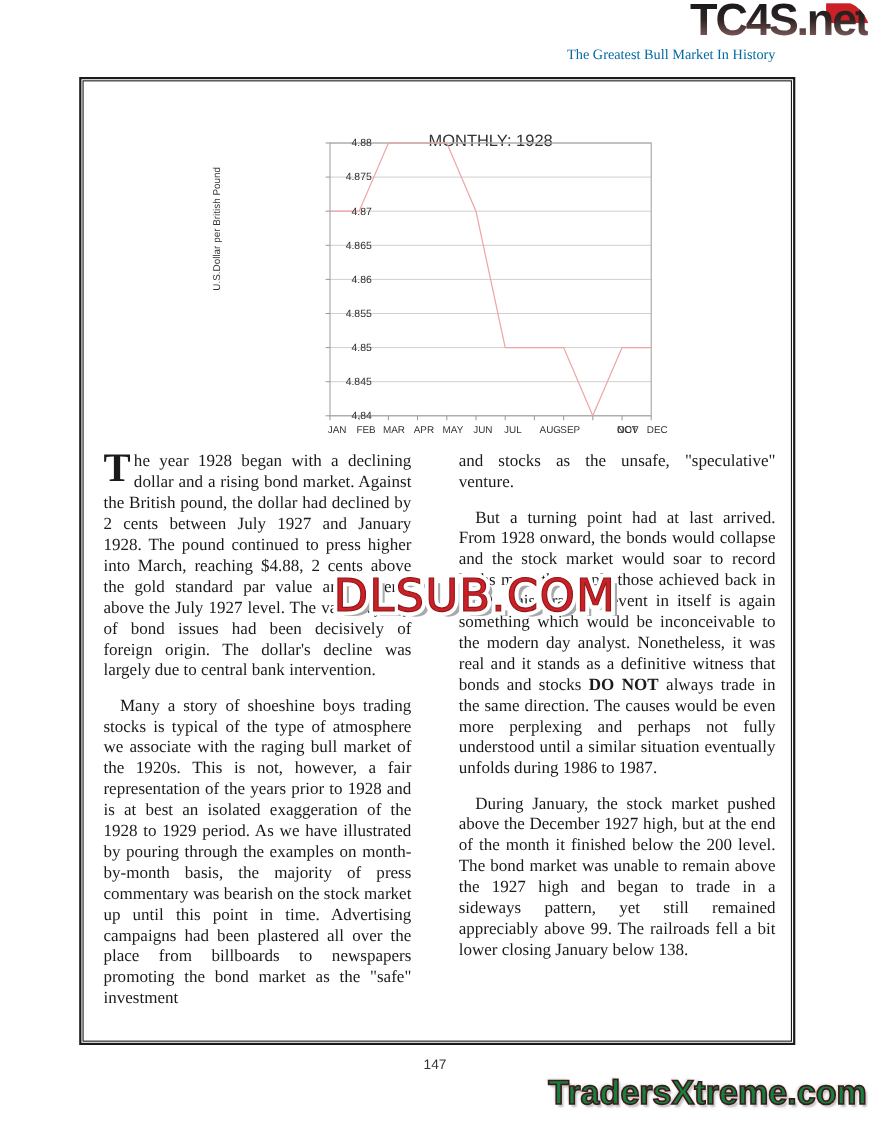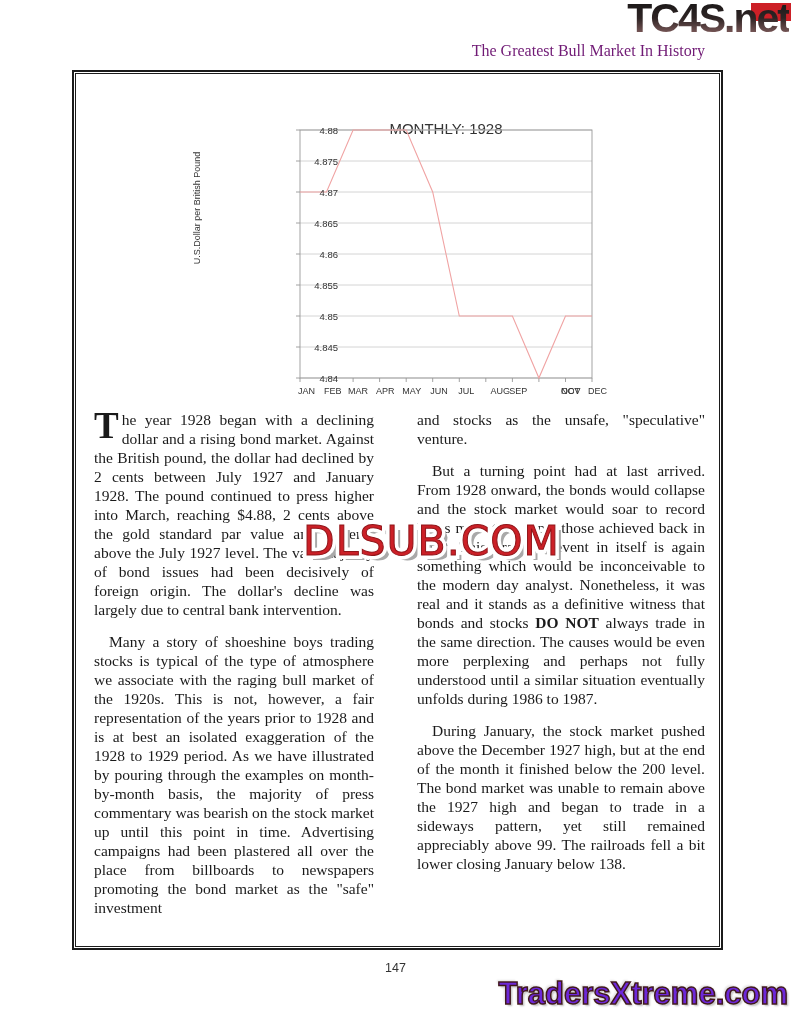--- a/index.html
+++ b/index.html
@@ -4,7 +4,7 @@
 <style>
   html,body{margin:0;padding:0;background:#fff;}
   .page{position:relative;width:791px;height:1024px;background:#ffffff;overflow:hidden;
-        font-family:"Liberation Serif",serif;color:#1a1a1a;}
+        font-family:"Liberation Serif",serif;color:#1a1a1a;border-radius:31px;}
 
   
   .red-square{position:absolute;left:751px;top:3px;width:40px;height:18px;background:#cc2027;}

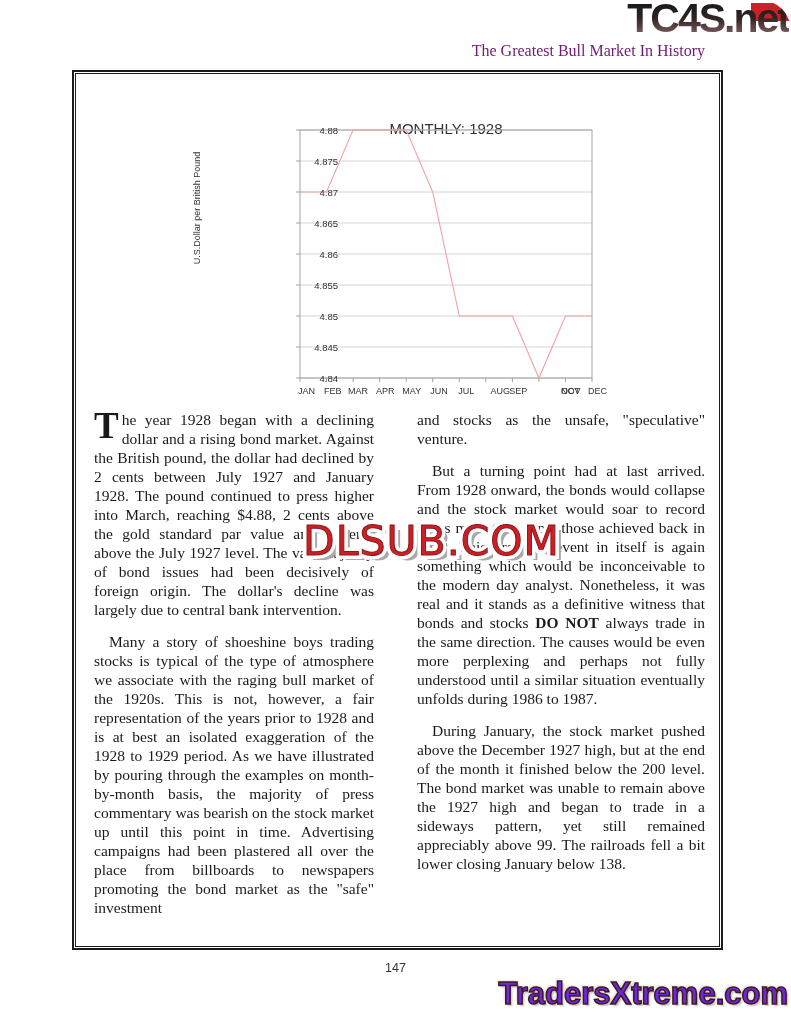--- a/index.html
+++ b/index.html
@@ -12,7 +12,7 @@
         font-weight:900;font-size:41px;letter-spacing:-2px;line-height:44px;
         background:linear-gradient(180deg,#141414 0%,#2e2424 50%,#9b6f6f 100%);
         -webkit-background-clip:text;background-clip:text;color:transparent;}
-  .tagline{position:absolute;right:86px;top:42px;font-size:16px;color:#701a75;}
+  .tagline{position:absolute;right:86px;top:42px;font-size:13px;color:#0369a1;}
 
   
   .main-box{position:absolute;left:72px;top:70px;width:647px;height:876px;border:2px solid #1b1b1b;}

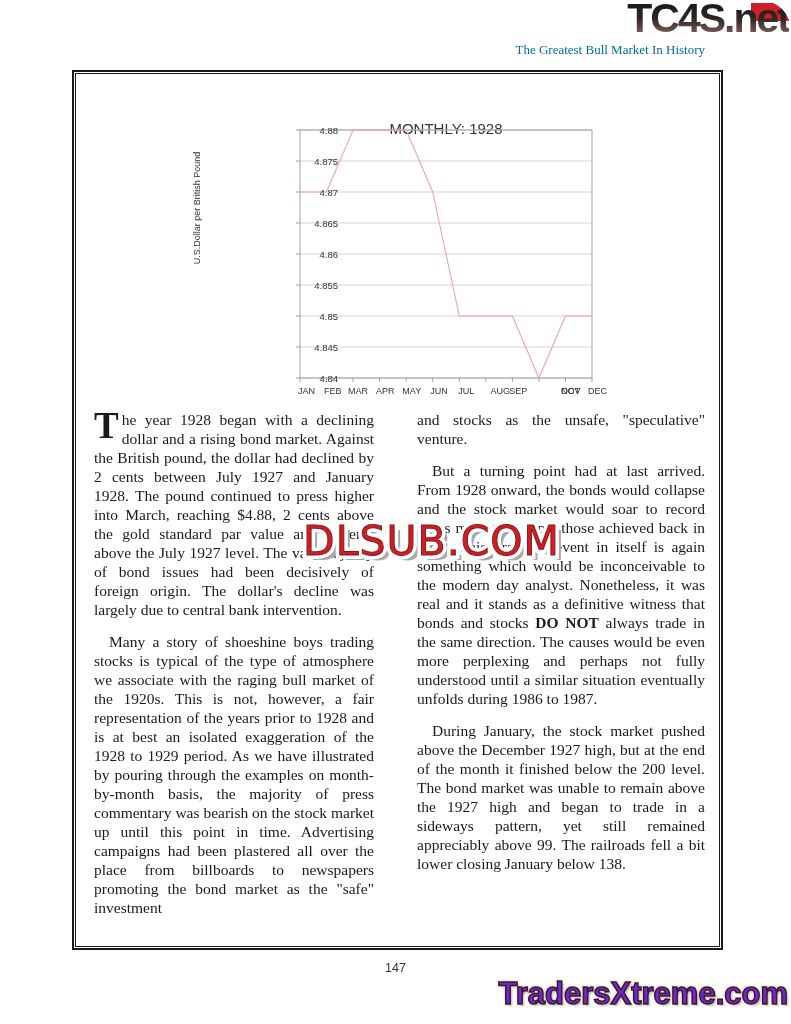--- a/index.html
+++ b/index.html
@@ -57,7 +57,7 @@
   .page-number{position:absolute;left:72px;top:961px;width:647px;text-align:center;
                font-family:"Liberation Sans",sans-serif;font-size:12.5px;color:#333;}
   .traders{position:absolute;right:3px;top:976px;font-family:"Liberation Sans",sans-serif;
-           font-weight:bold;font-size:31px;letter-spacing:0px;color:#6d28d9;
+           font-weight:bold;font-size:31px;letter-spacing:0px;color:#15803d;
            -webkit-text-stroke:1.5px #40181b;
            text-shadow:0 0 3px #e6e6e6,2px 2px 2px #bdbdbd,-2px -2px 2px #e6e6e6;}
 </style>

